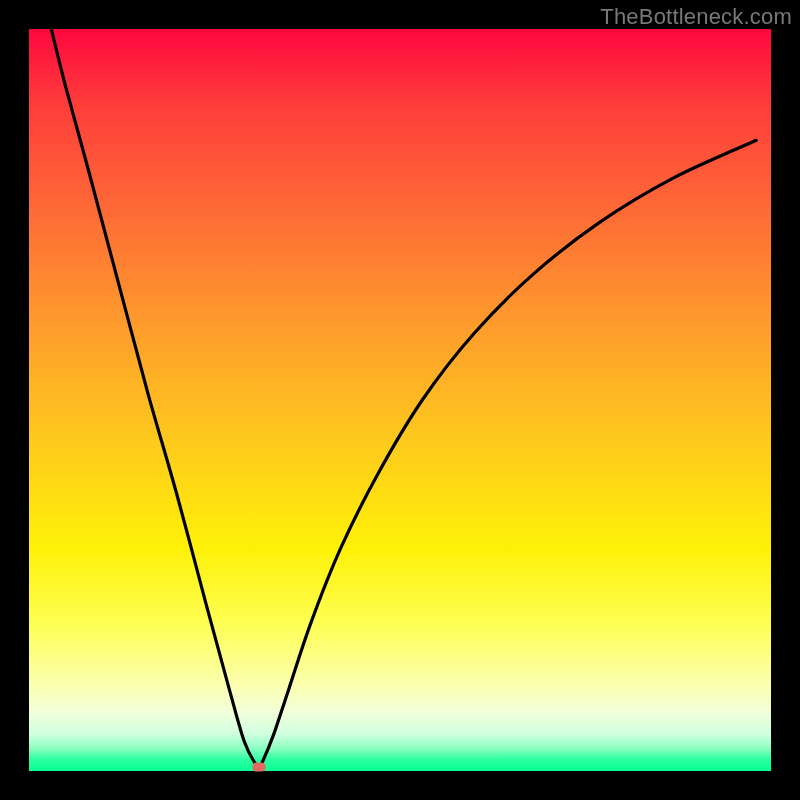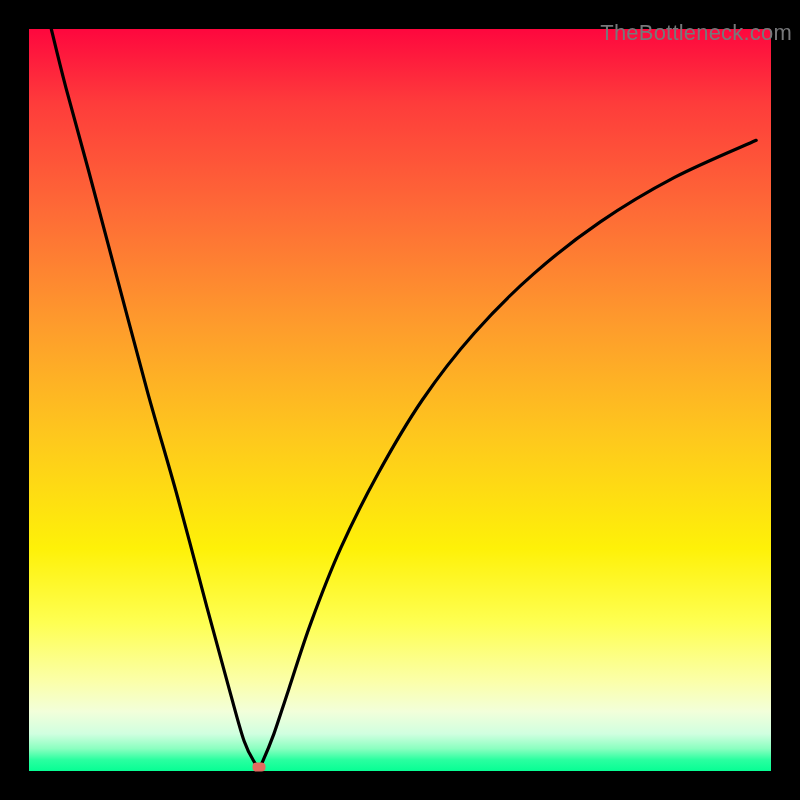--- a/index.html
+++ b/index.html
@@ -43,7 +43,7 @@
   }
   .watermark {
     position: absolute;
-    top: 20px;
+    top: 4px;
     right: 8px;
     font-size: 22px;
     font-weight: 500;

